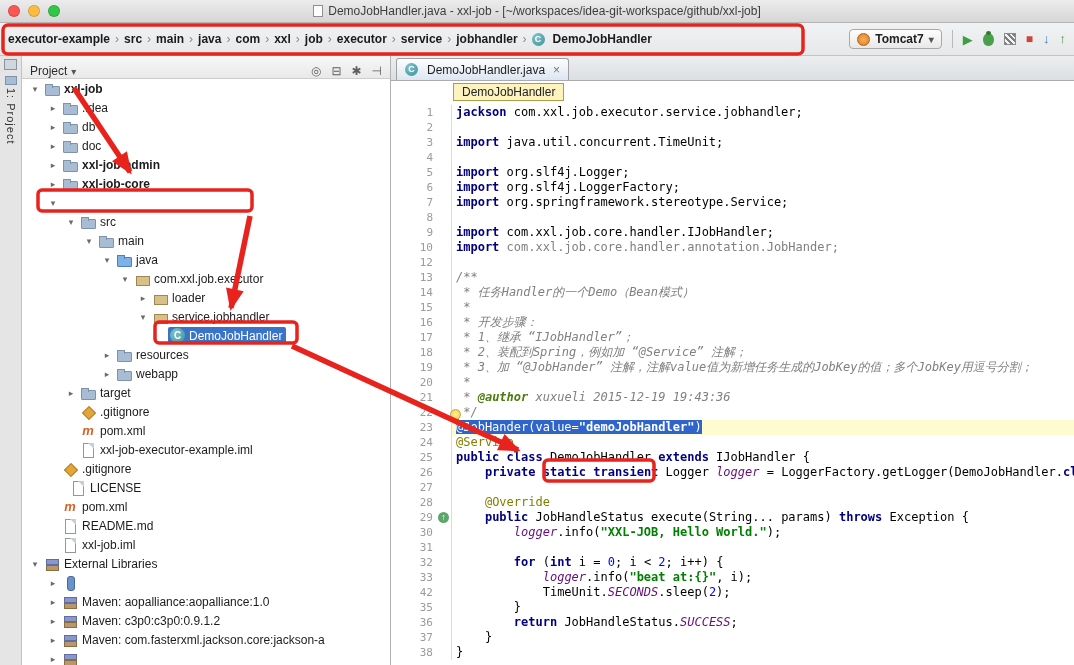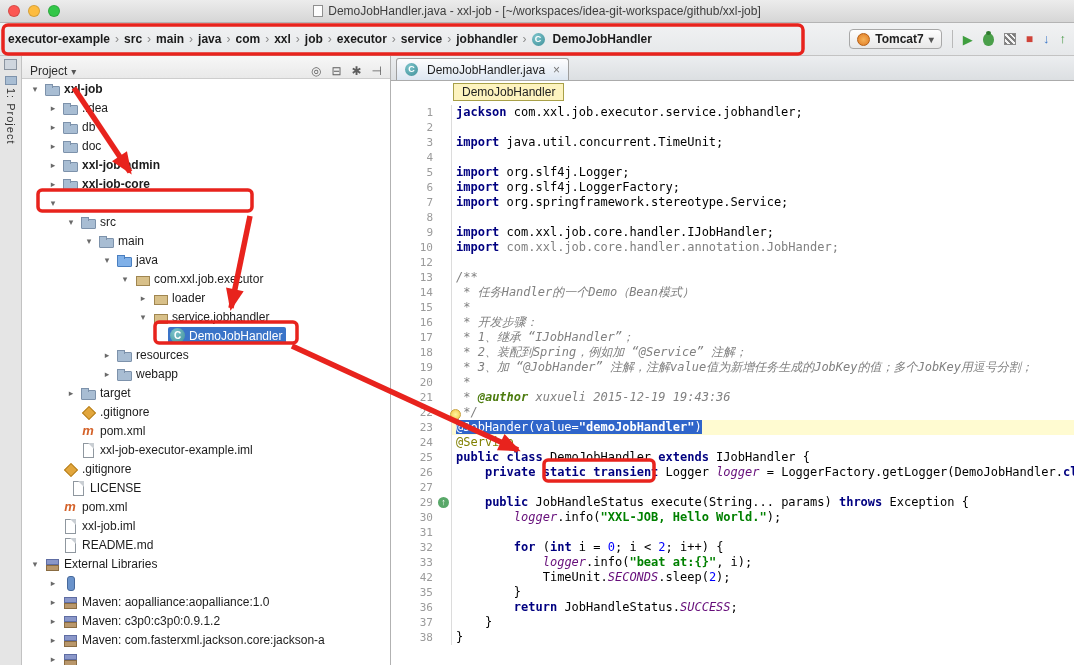--- a/index.html
+++ b/index.html
@@ -555,6 +555,11 @@
           <div class="ctext"></div>
         </div>
         <div class="code-line">
+          <span class="gut">28</span>
+          <span class="gicon"></span>
+          <div class="ctext"><span class="tk-pl">    </span><span class="tk-an">@Override</span></div>
+        </div>
+        <div class="code-line">
           <span class="gut">29</span>
           <span class="gicon">
             <span class="ovr">↑</span>

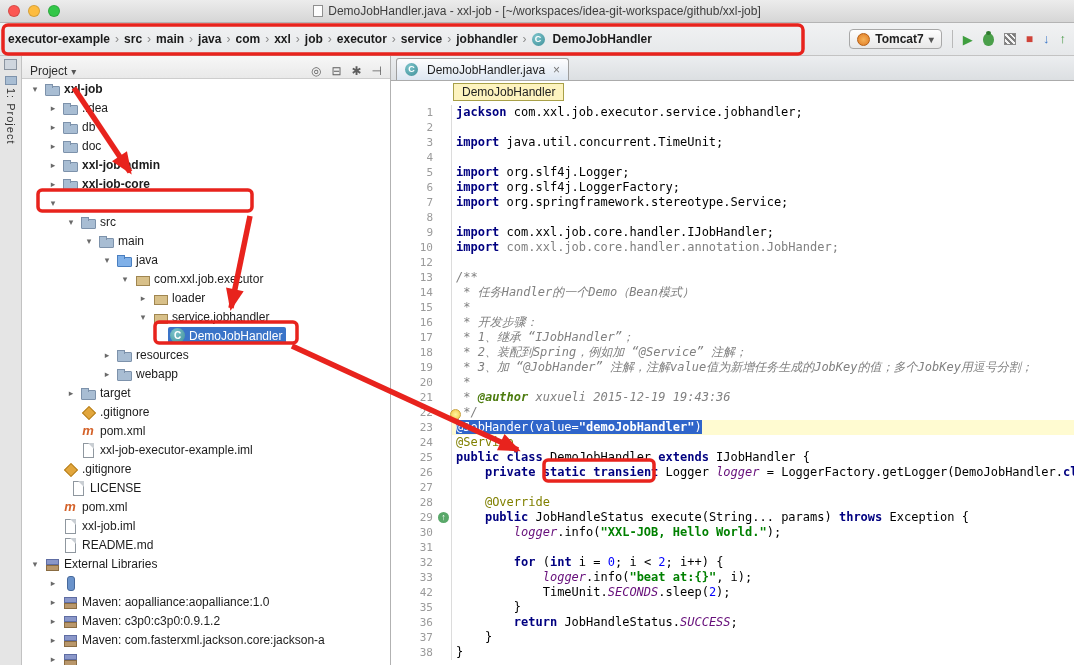--- a/index.html
+++ b/index.html
@@ -357,14 +357,14 @@
           <span class="tw"></span>
           <span class="tree-sel">
             <span class="ic ic-file"></span>
+            <span class="tlabel">README.md</span>
+          </span>
+        </div>
+        <div class="tree-row" style="padding-left: 24px;">
+          <span class="tw"></span>
+          <span class="tree-sel">
+            <span class="ic ic-file"></span>
             <span class="tlabel">xxl-job.iml</span>
-          </span>
-        </div>
-        <div class="tree-row" style="padding-left: 24px;">
-          <span class="tw"></span>
-          <span class="tree-sel">
-            <span class="ic ic-file"></span>
-            <span class="tlabel">README.md</span>
           </span>
         </div>
         <div class="tree-row" style="padding-left: 6px;">

